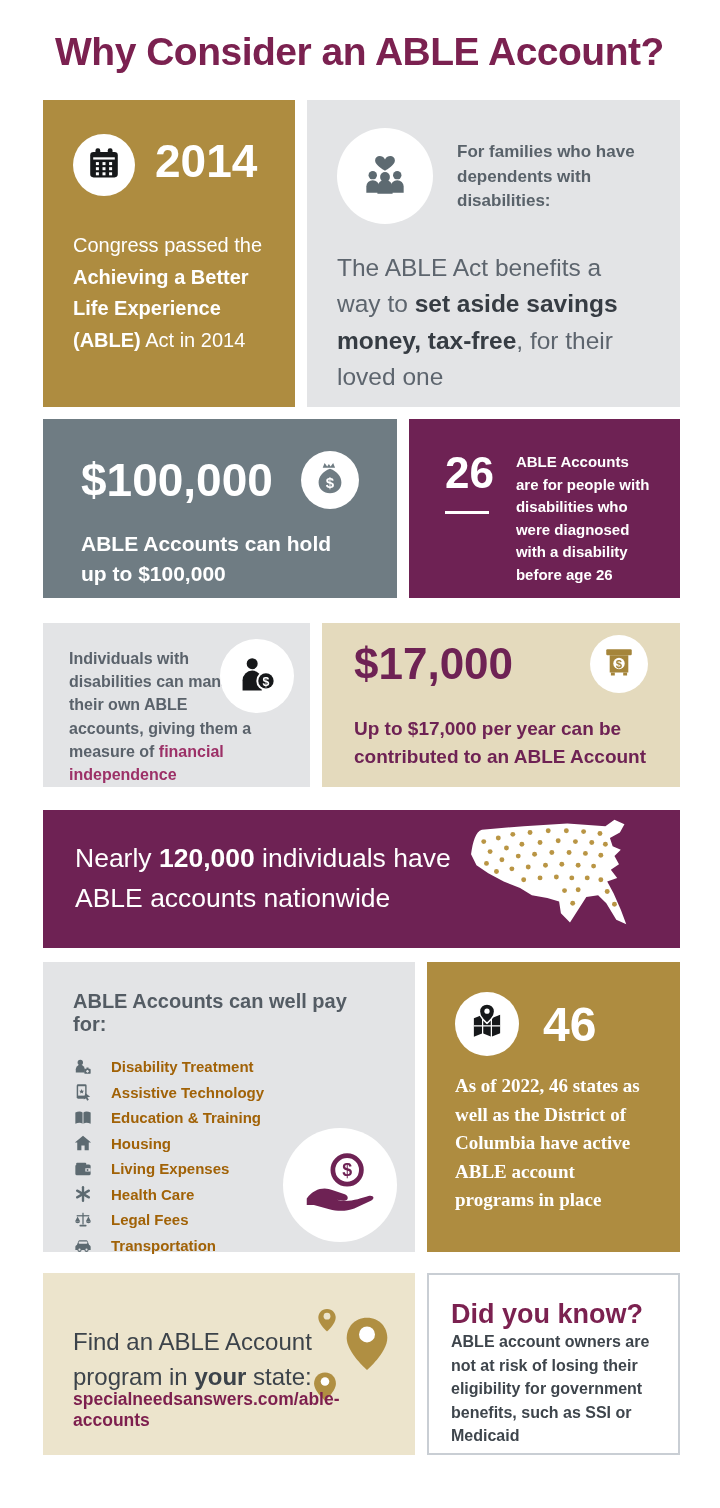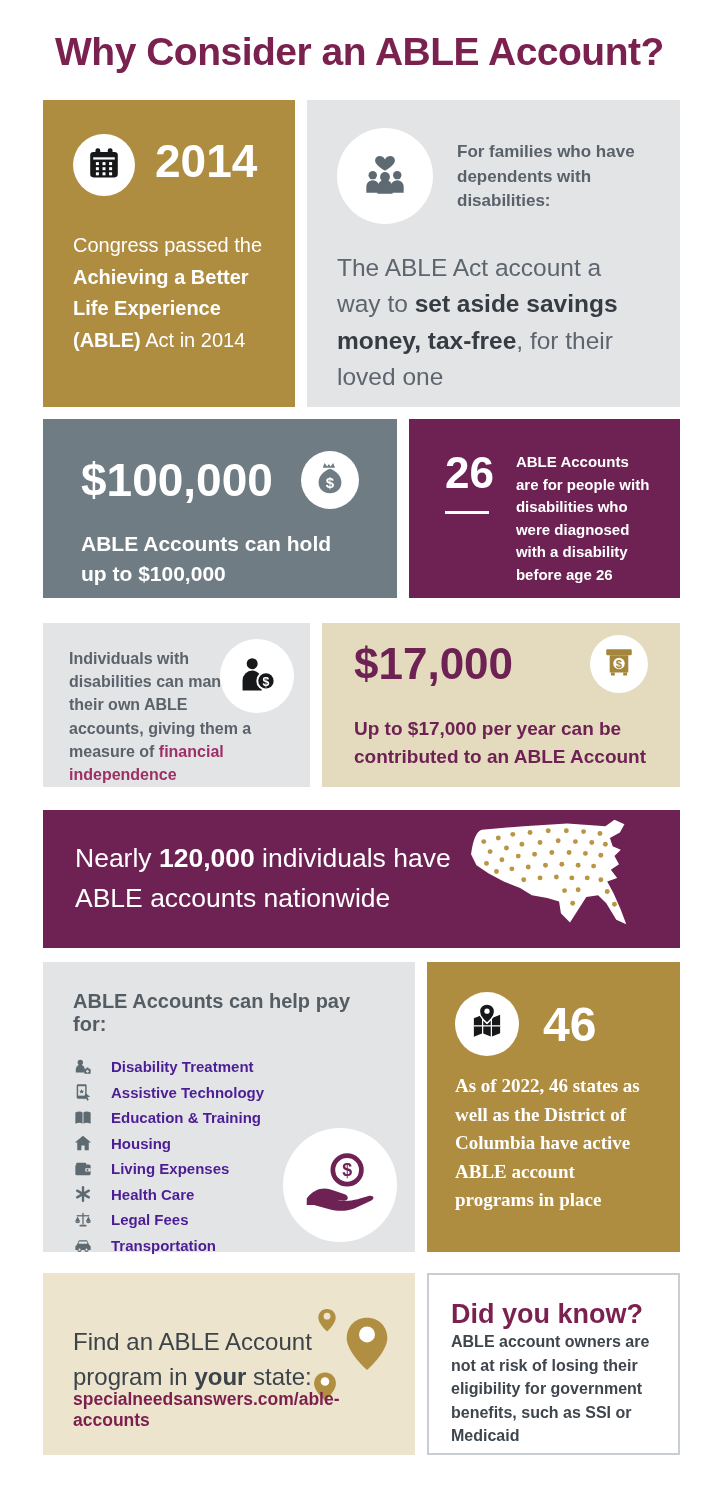--- a/index.html
+++ b/index.html
@@ -145,7 +145,7 @@
       </div>
       <div class="label">For families who have dependents with disabilities:</div>
     </div>
-    <div class="main"><span>The ABLE Act account a way to </span><b>set aside savings money, tax-free</b><span>, for their loved one</span></div>
+    <div class="main"><span>The ABLE Act benefits a way to </span><b>set aside savings money, tax-free</b><span>, for their loved one</span></div>
   </div>
 
   <div class="card card-hold">

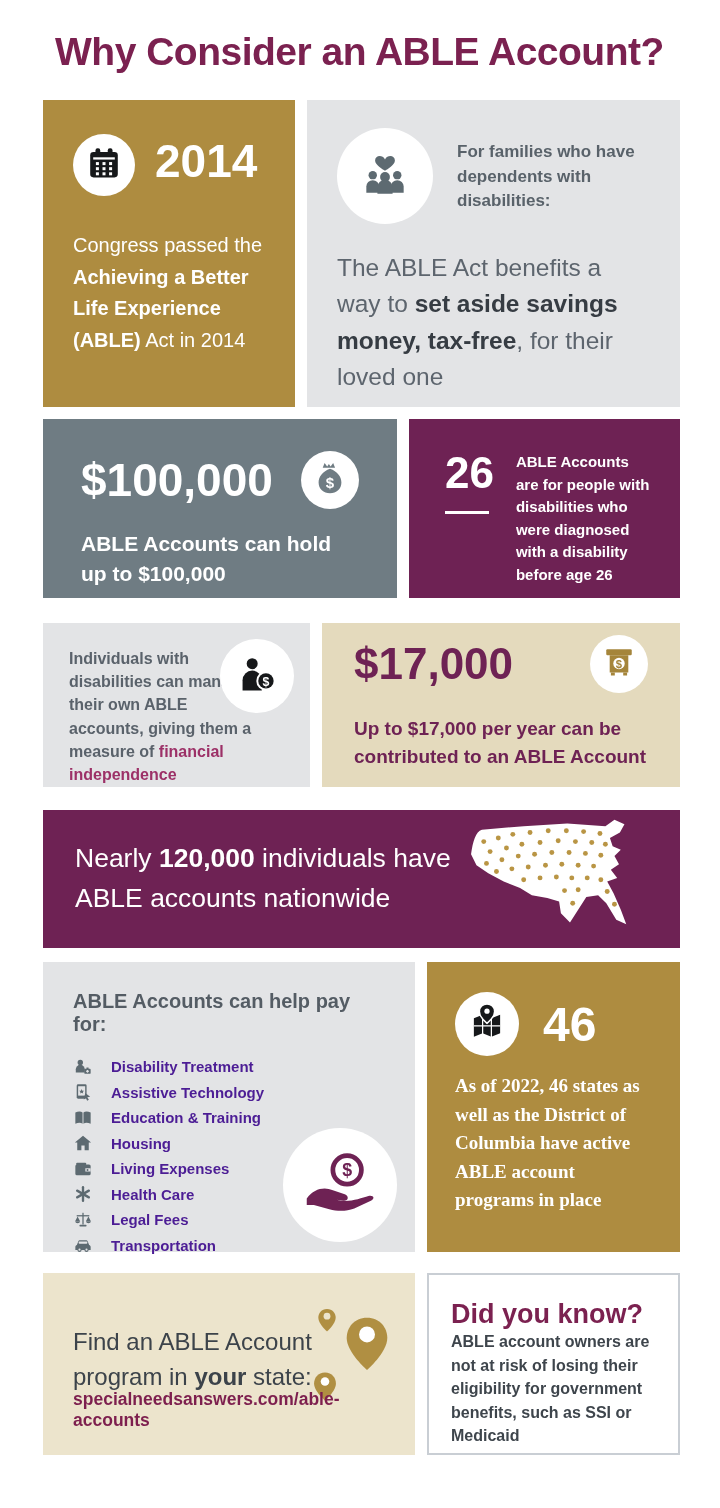--- a/index.html
+++ b/index.html
@@ -260,7 +260,7 @@
   </div>
 
   <div class="card card-help">
-    <h3>ABLE Accounts can help pay for:</h3>
+    <h3>ABLE Accounts can well pay for:</h3>
     <ul>
       <li>
         <span class="li-icon">

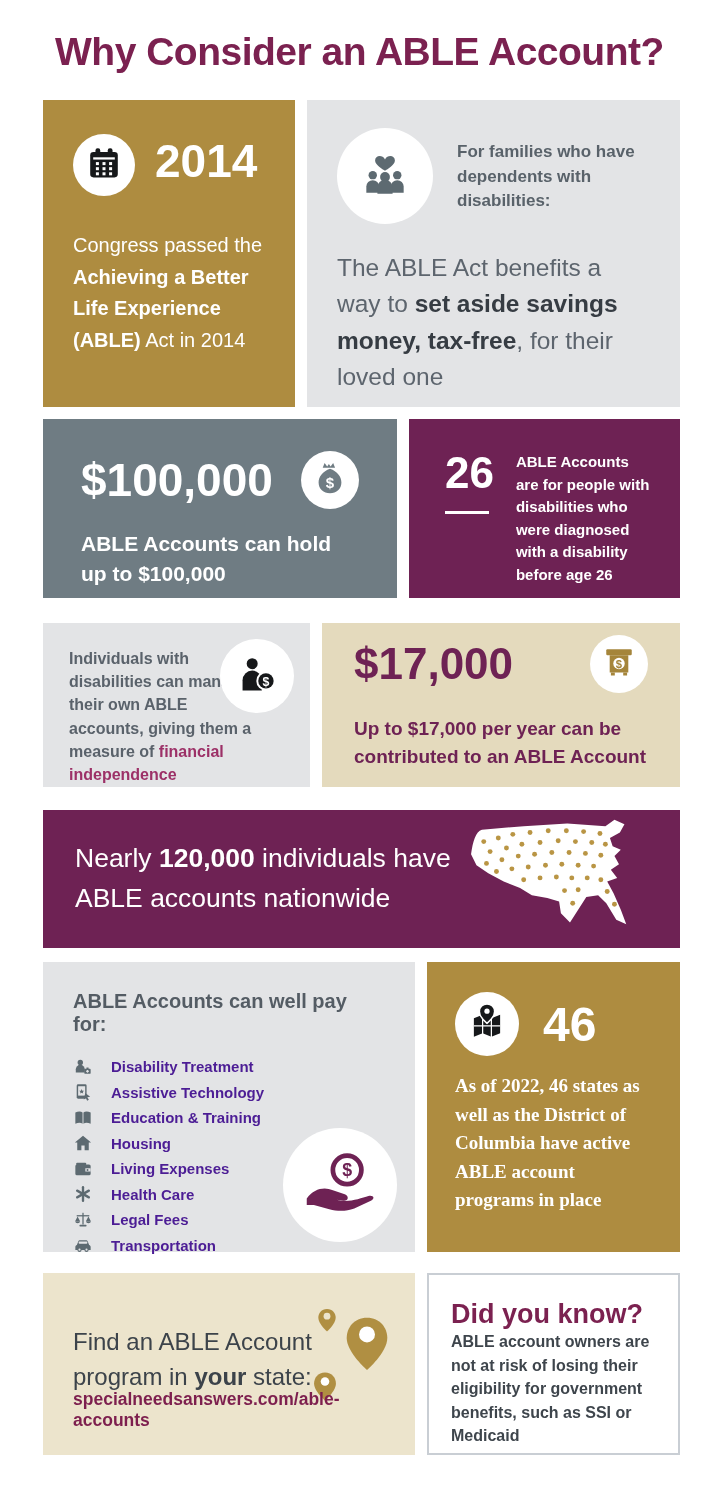--- a/index.html
+++ b/index.html
@@ -72,7 +72,7 @@
   .card-help ul { list-style:none; margin-top:18px; }
   .card-help li { display:flex; align-items:center; height:25.5px; }
   .card-help li .li-icon { width:20px; display:flex; justify-content:center; flex:0 0 auto; }
-  .card-help li .li-label { margin-left:18px; font-size:15px; font-weight:bold; color:#4c1d95; }
+  .card-help li .li-label { margin-left:18px; font-size:15px; font-weight:bold; color:#a16207; }
   .card-help .circle { position:absolute; right:18px; top:166px; }
 
   .card-46 { left:384px; top:962px; width:253px; height:290px; background:#ae8c40; padding:30px 28px; color:#fff; }

